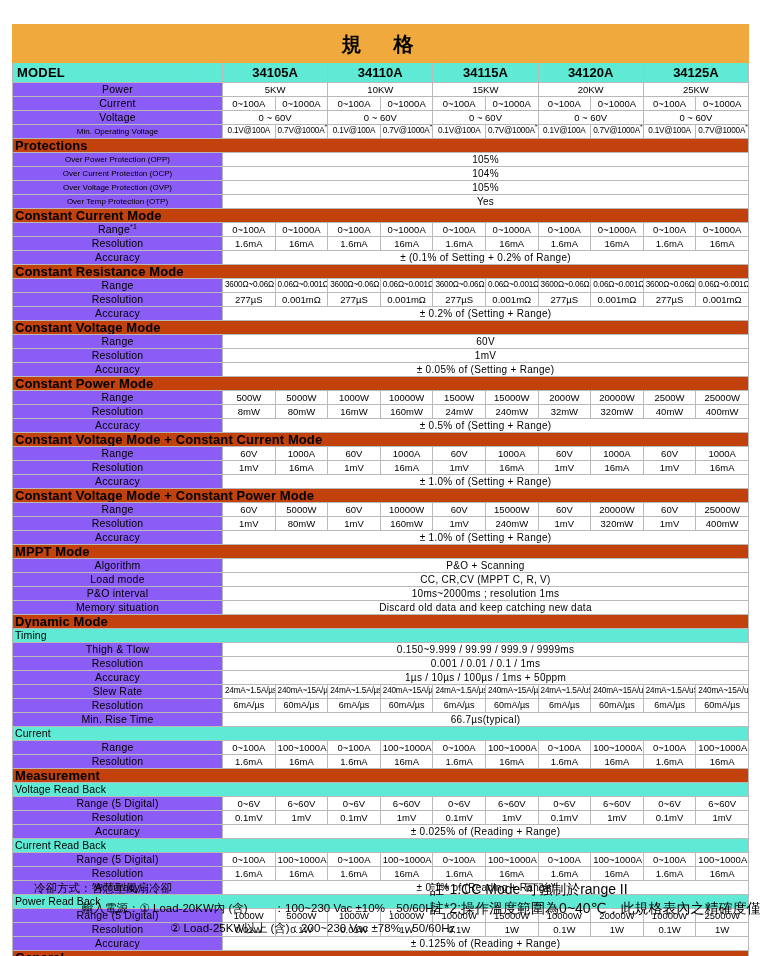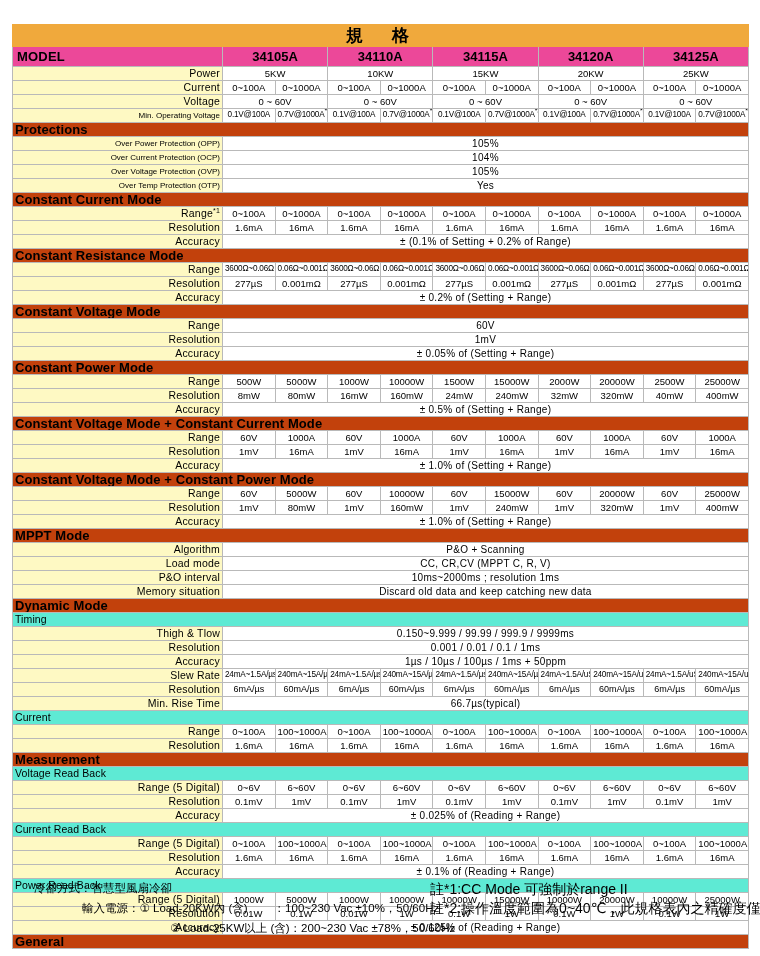--- a/index.html
+++ b/index.html
@@ -26,8 +26,8 @@
   
   tr.title-row td{
     background:#f0a93c;border:1px solid #f0a93c;
-    text-align:center;font-size:17px;font-weight:bold;
-    letter-spacing:6px;height:21px;padding:0;
+    text-align:center;font-size:20px;font-weight:bold;
+    letter-spacing:6px;height:21px;padding:8px;
   }
 
   

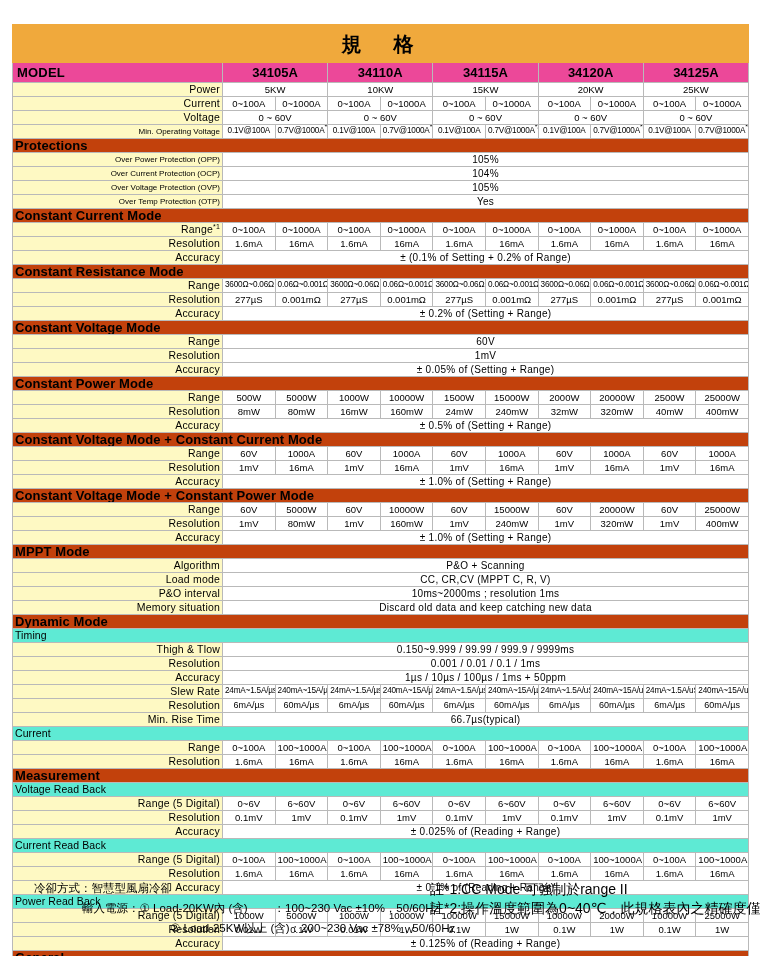--- a/index.html
+++ b/index.html
@@ -32,7 +32,7 @@
 
   
   tr.model-row td{
-    background:#ec4899;height:19px;font-weight:bold;text-align:center;
+    background:#5eead4;height:19px;font-weight:bold;text-align:center;
   }
   tr.model-row td.model-label{
     text-align:left;font-size:13px;padding-left:4px;letter-spacing:0.2px;

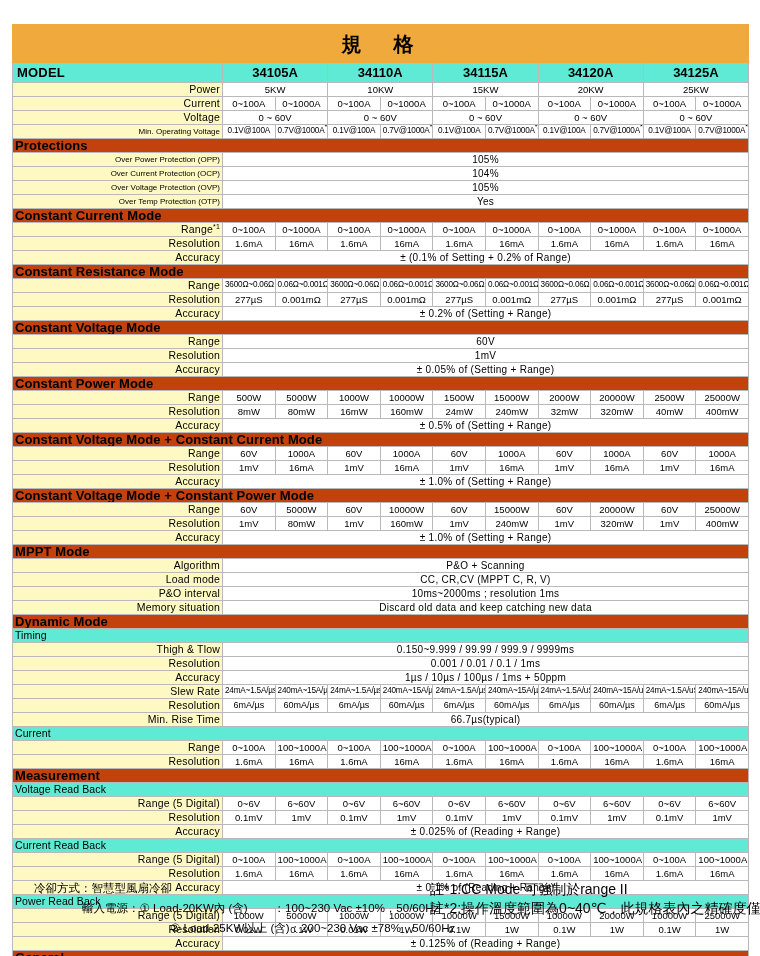--- a/index.html
+++ b/index.html
@@ -51,7 +51,7 @@
 
   
   td.lbl{
-    background:#fef9c3;text-align:right;padding-left:5px;
+    background:#8b5cf6;text-align:center;padding-left:5px;
     font-size:10.5px;height:13px;letter-spacing:0.2px;
   }
   td.lbl.sm{font-size:8px;letter-spacing:0;}

